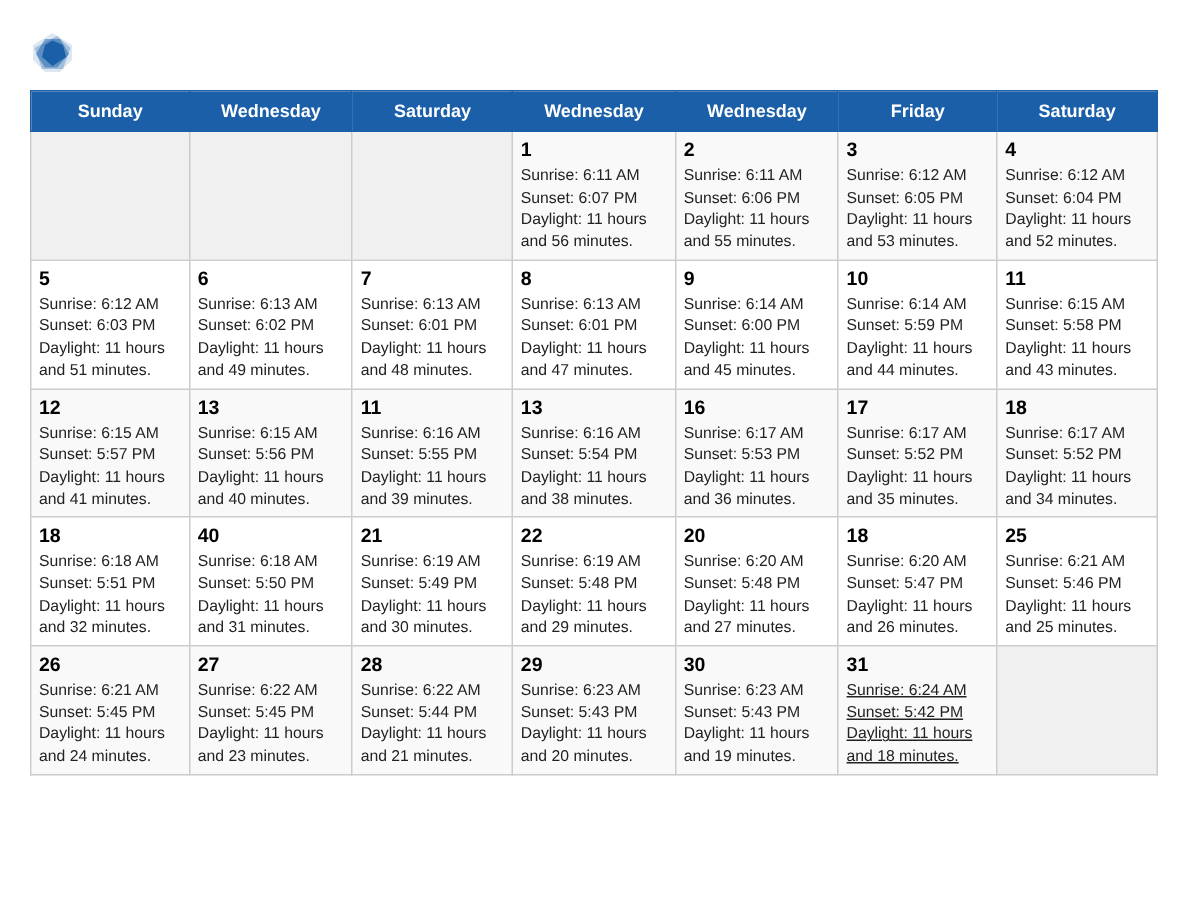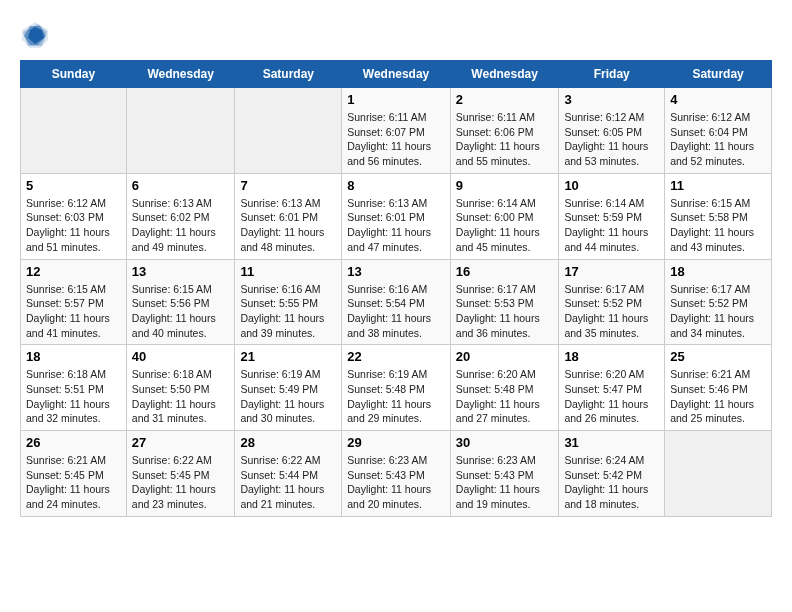--- a/index.html
+++ b/index.html
@@ -351,7 +351,7 @@
         </td>
         <td>
           <span class="day-number">31</span>
-          <div class="day-info" style="white-space: pre-line;">Sunrise: 6:24 AM
+          <div class="day-info" style="white-space: pre-line; text-decoration: underline;">Sunrise: 6:24 AM
 Sunset: 5:42 PM
 Daylight: 11 hours
 and 18 minutes.</div>

